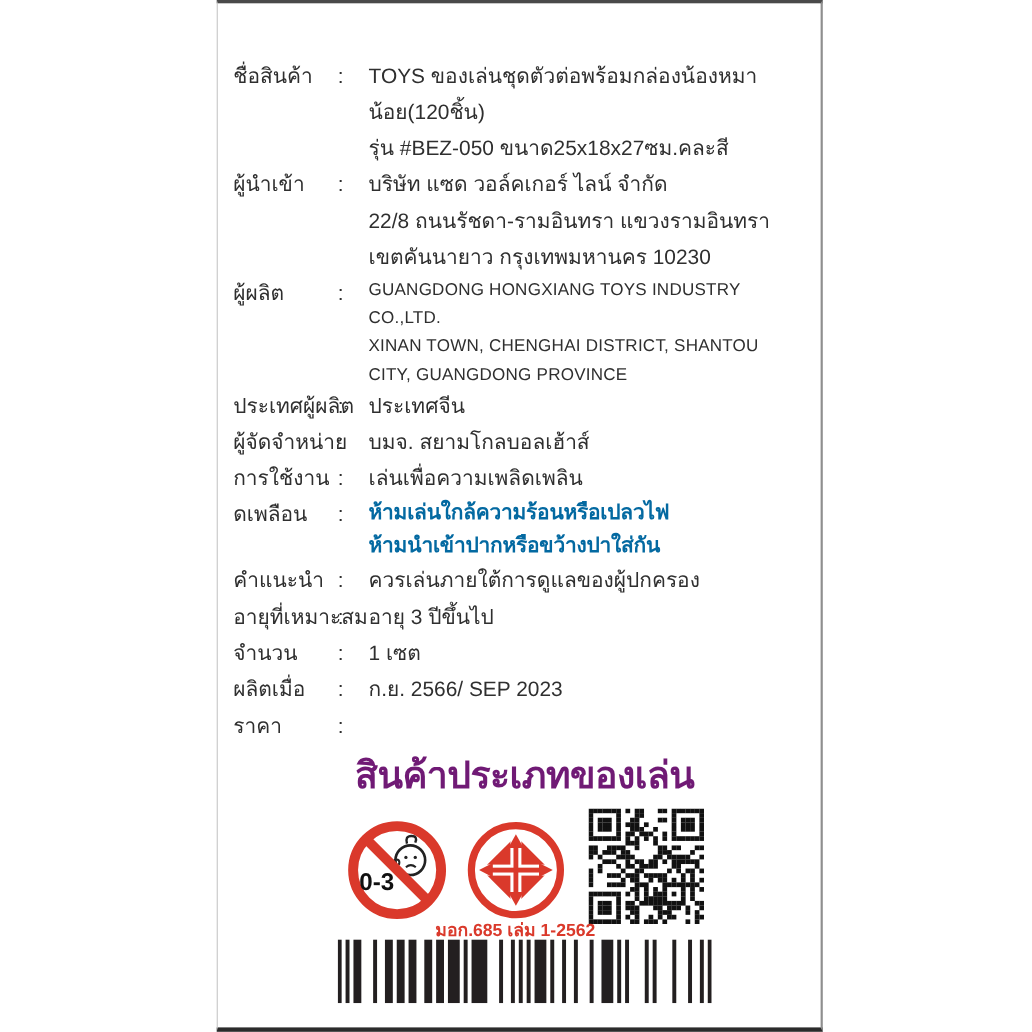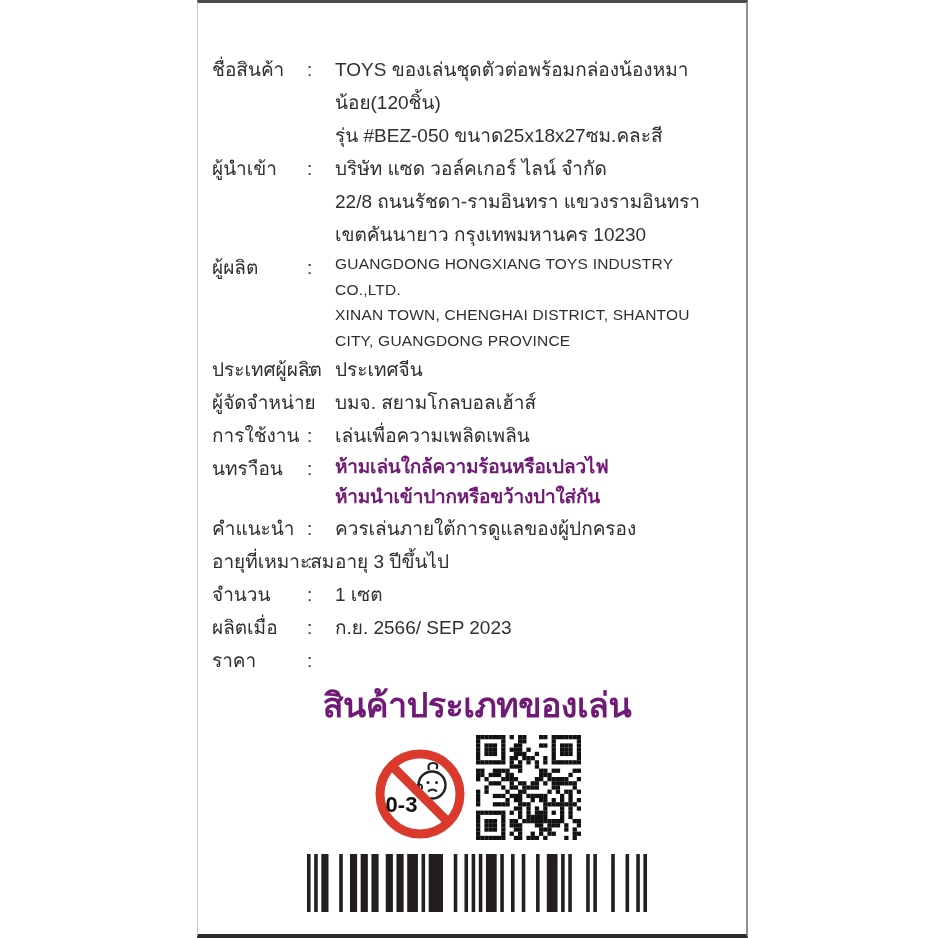--- a/index.html
+++ b/index.html
@@ -92,7 +92,7 @@
         </div>
       </div>
       <div class="row bold">
-        <div class="lab">นทราือน</div>
+        <div class="lab">ดเพลือน</div>
         <div class="colon">:</div>
         <div class="val">
           <div class="line">ห้ามเล่นใกล้ความร้อนหรือเปลวไฟ</div>

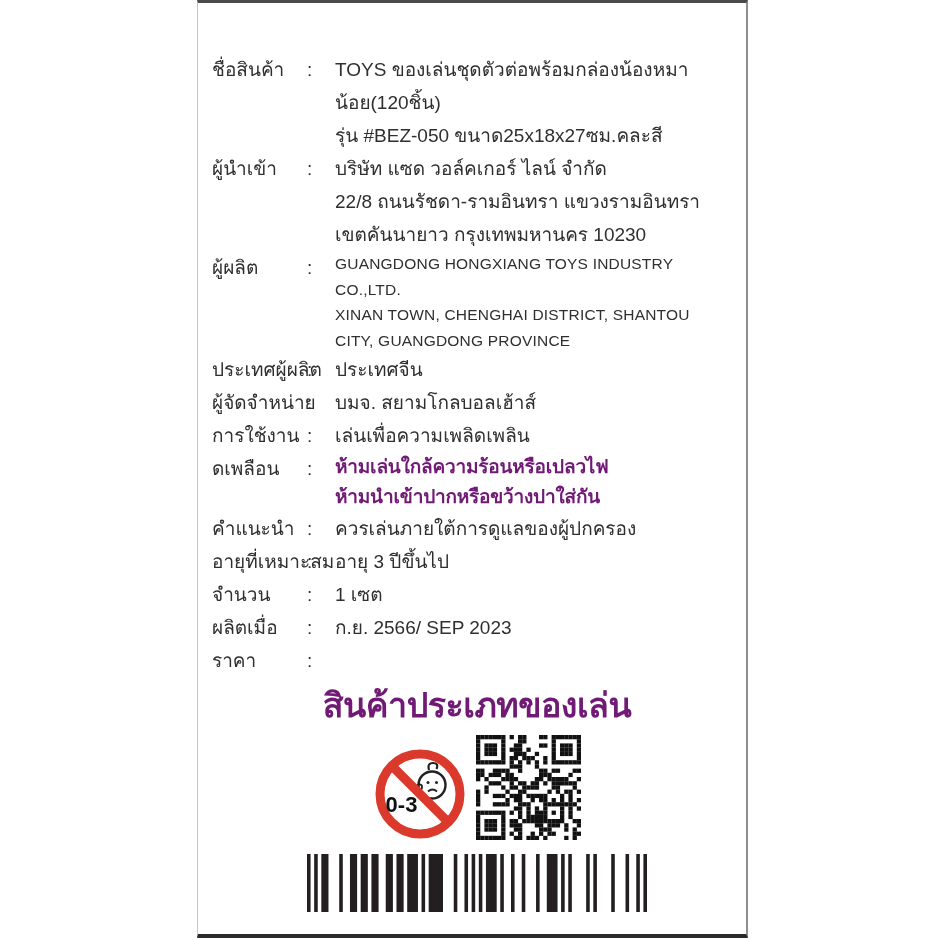--- a/index.html
+++ b/index.html
@@ -20,7 +20,7 @@
   .val{flex:1;min-width:0;}
   .val .line{line-height:33px;}
   .val .line.en{font-size:15.5px;line-height:25.5px;letter-spacing:0.2px;}
-  .row.bold .val .line{font-weight:700;color:#701a75;line-height:30px;letter-spacing:-0.2px;}
+  .row.bold .val .line{font-weight:700;color:#0369a1;line-height:30px;letter-spacing:-0.2px;}
   .category-title{
     margin-top:6px;text-align:center;font-size:34px;font-weight:700;color:#701a75;
     line-height:44px;letter-spacing:-0.5px;

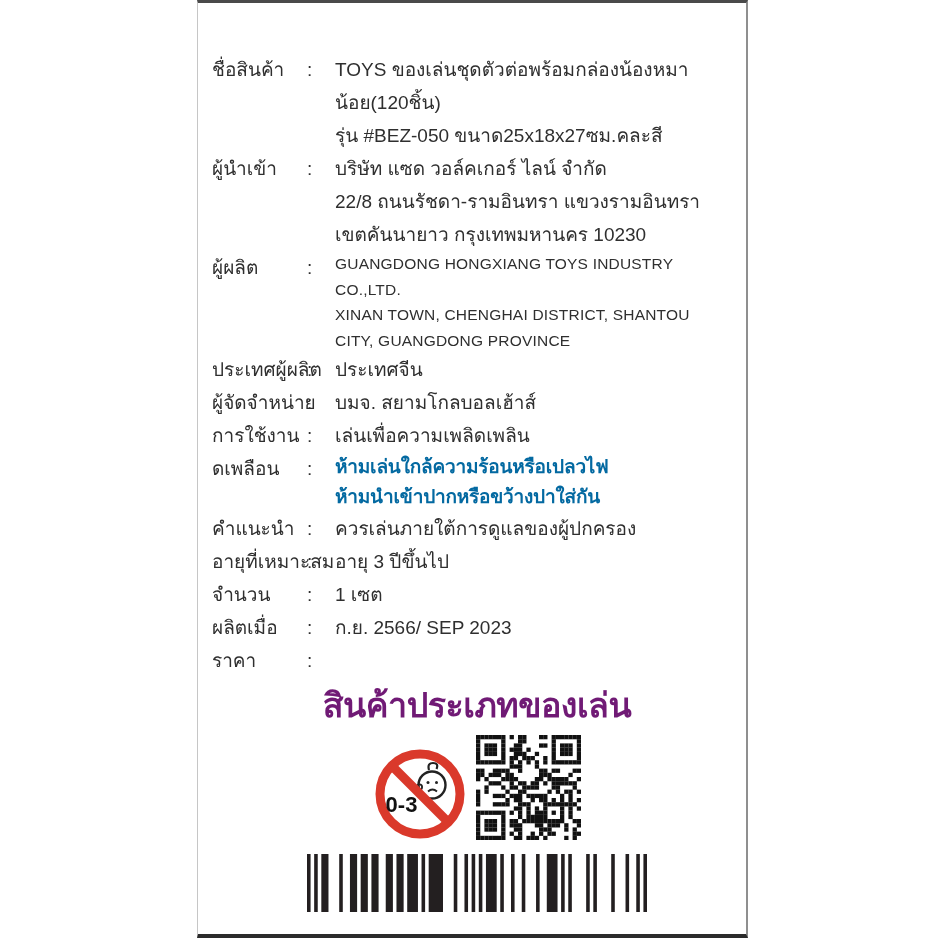--- a/index.html
+++ b/index.html
@@ -26,7 +26,7 @@
     line-height:44px;letter-spacing:-0.5px;
   }
   .marks-row{
-    margin-top:8px;display:flex;justify-content:center;align-items:flex-end;height:105px;text-decoration:underline;
+    margin-top:8px;display:flex;justify-content:center;align-items:center;height:105px;text-decoration:underline;
   }
   .mark{flex:none;}
   .age-mark{width:92px;height:92px;margin-top:7px;}

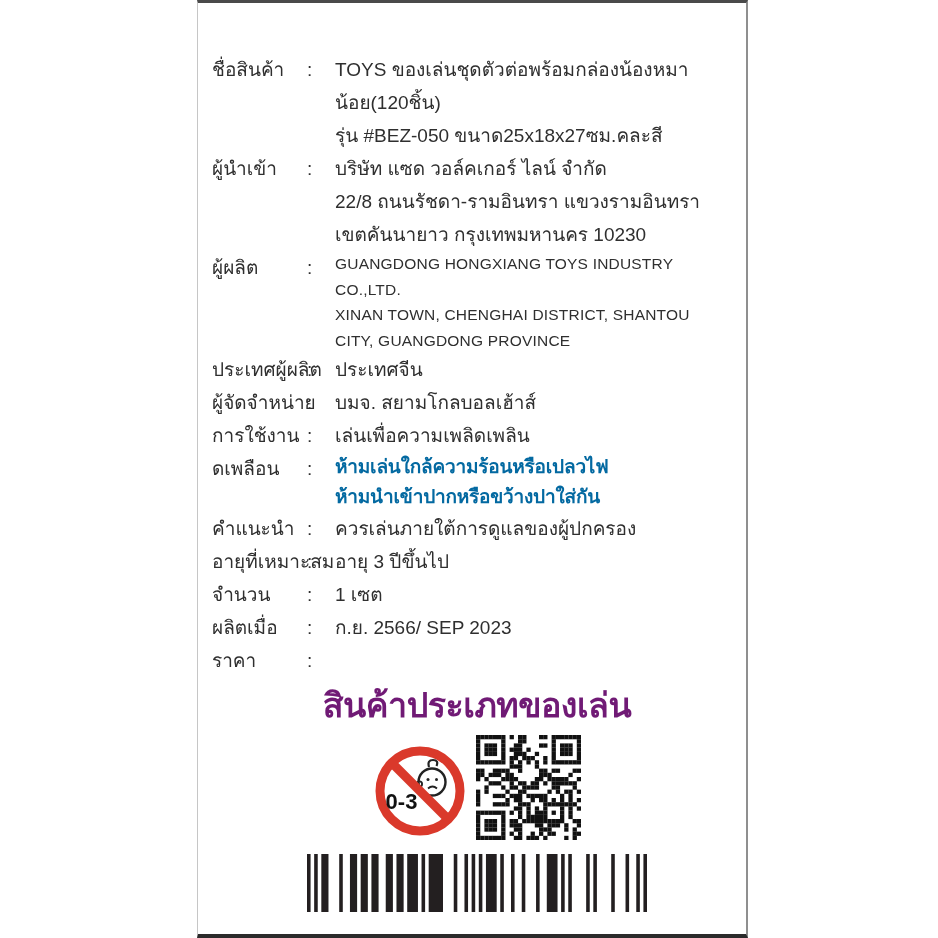--- a/index.html
+++ b/index.html
@@ -152,6 +152,23 @@
       <line x1="18.5" y1="18.5" x2="73.5" y2="73.5" stroke="#da392b" stroke-width="9"></line>
     </svg>
 
+    <div class="tis-wrap">
+      <svg viewBox="0 0 92 92" width="92" height="92">
+        <circle cx="46" cy="46" r="40.5" fill="none" stroke="#da392b" stroke-width="6.5"></circle>
+        <polygon points="46,15 77,46 46,77 15,46" fill="#da392b"></polygon>
+        <rect x="41" y="13" width="10" height="66" fill="#ffffff"></rect>
+        <rect x="11" y="41" width="70" height="10" fill="#ffffff"></rect>
+
+        <rect x="43.8" y="24" width="4.4" height="44" fill="#da392b"></rect>
+        <polygon points="46,13.5 53,26 39,26" fill="#da392b"></polygon>
+        <polygon points="46,78.5 53,66 39,66" fill="#da392b"></polygon>
+
+        <rect x="22" y="43.8" width="48" height="4.4" fill="#da392b"></rect>
+        <polygon points="12.5,46 25,39.5 25,52.5" fill="#da392b"></polygon>
+        <polygon points="79.5,46 67,39.5 67,52.5" fill="#da392b"></polygon>
+      </svg>
+      <div class="tis-caption" style="color:#da392b">มอก.685 เล่ม 1-2562</div>
+    </div>
 
     <svg class="mark qr" id="qr" viewBox="0 0 25 25">
         <rect x="0" y="0" width="1.02" height="1.02" fill="#111"></rect>

